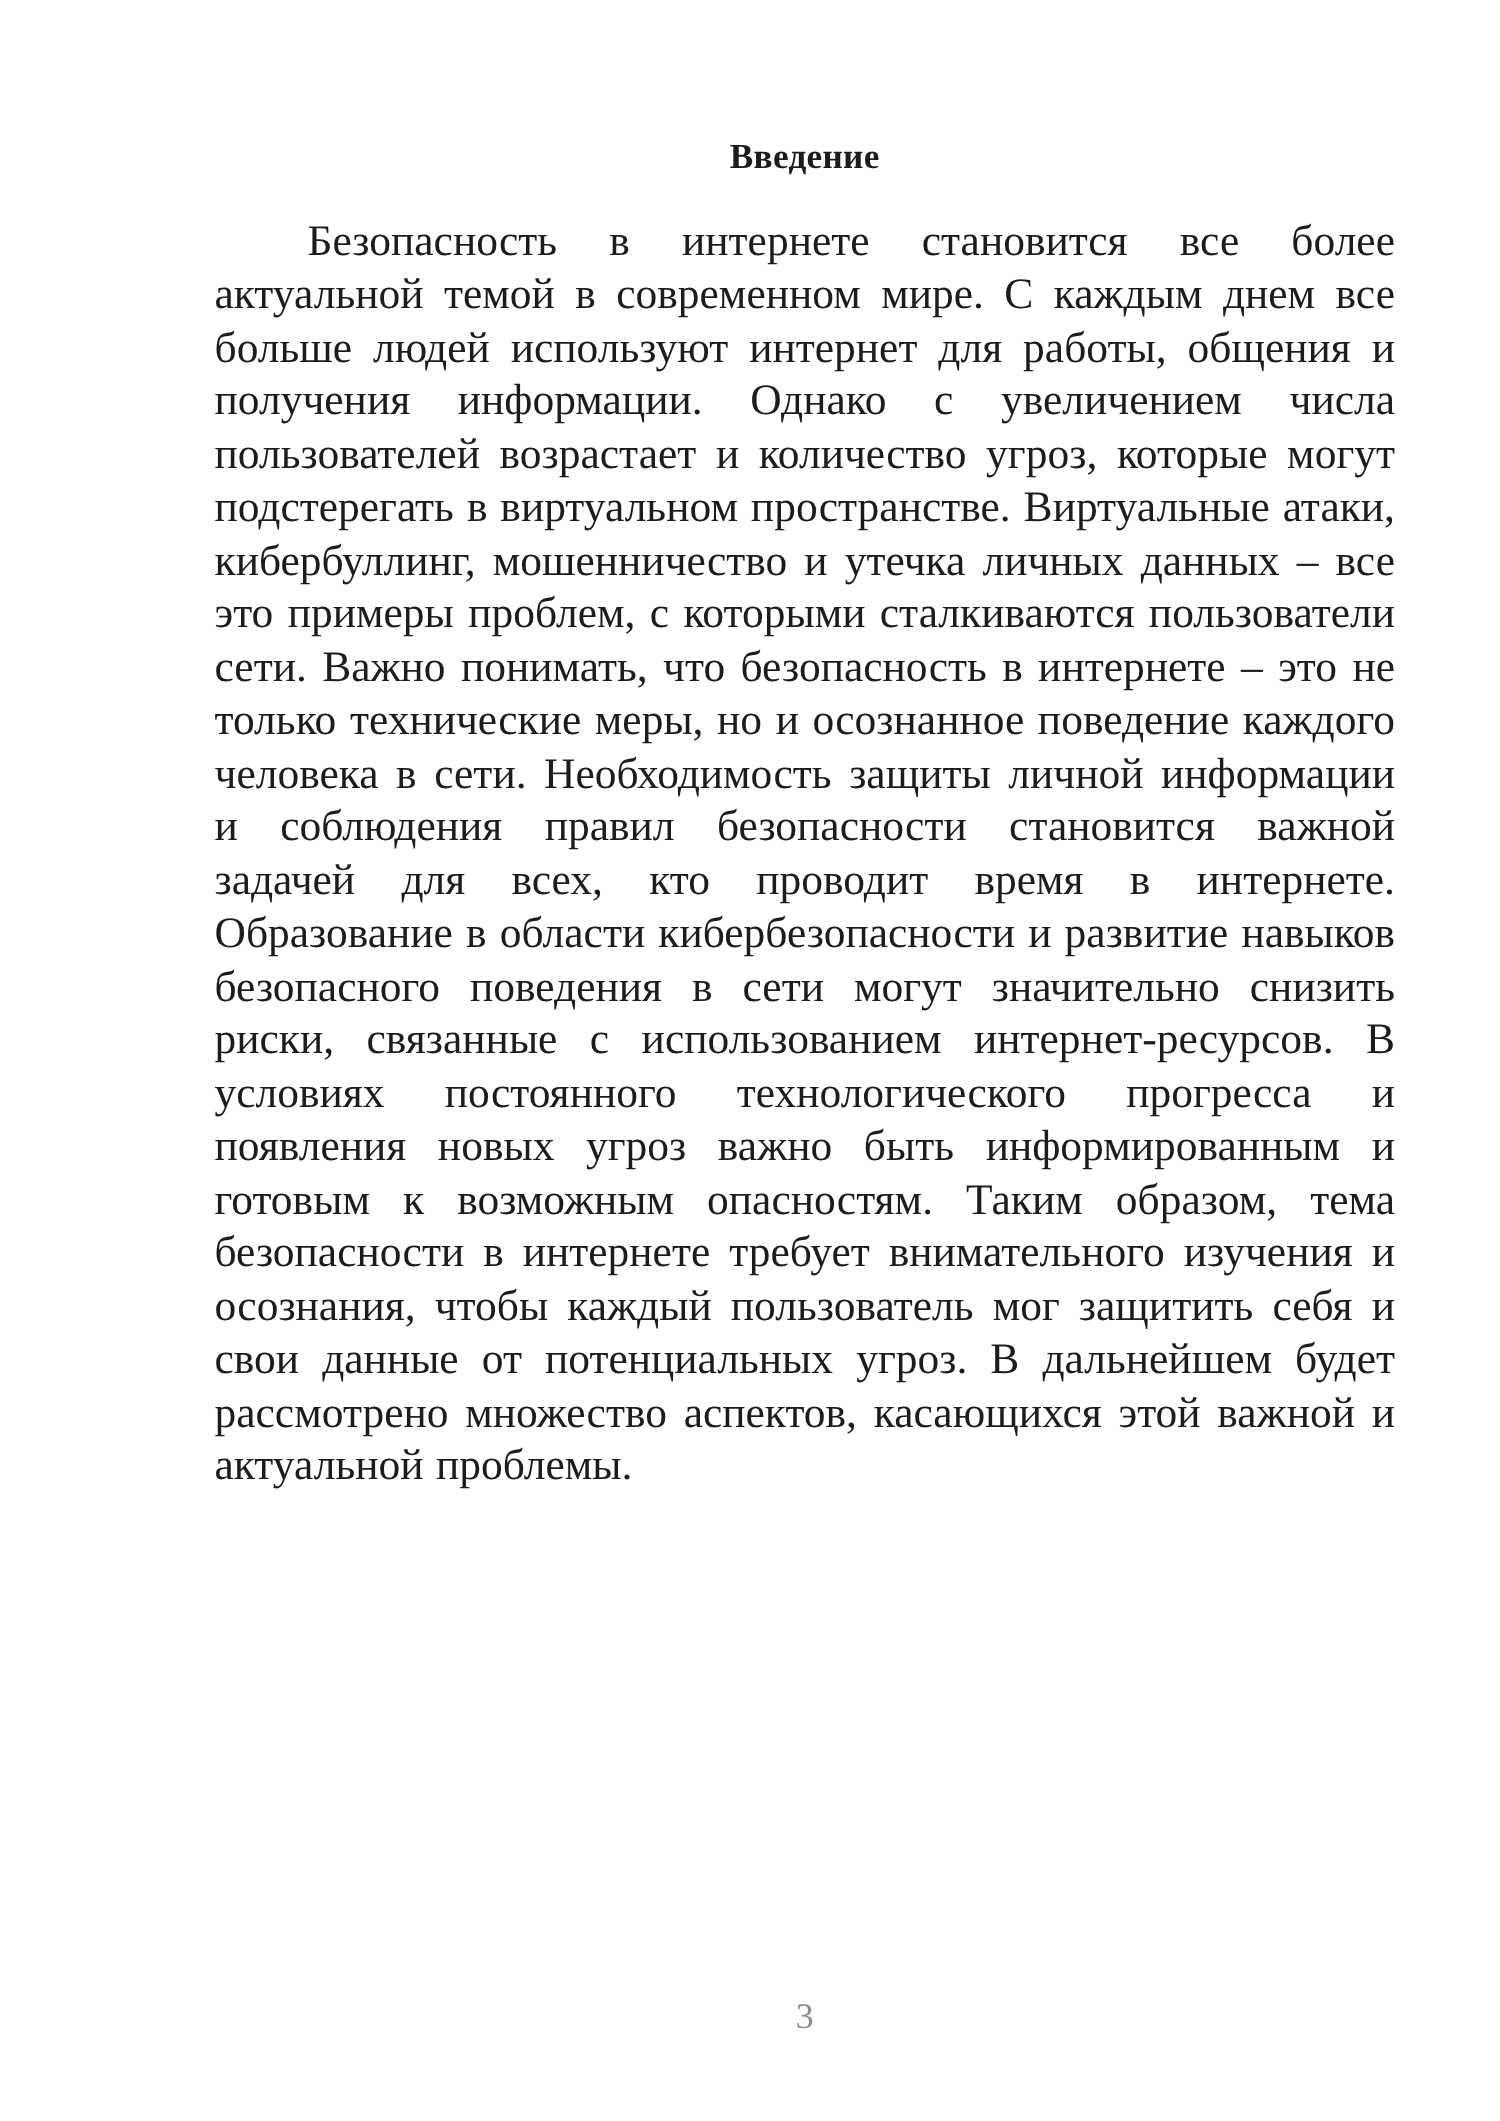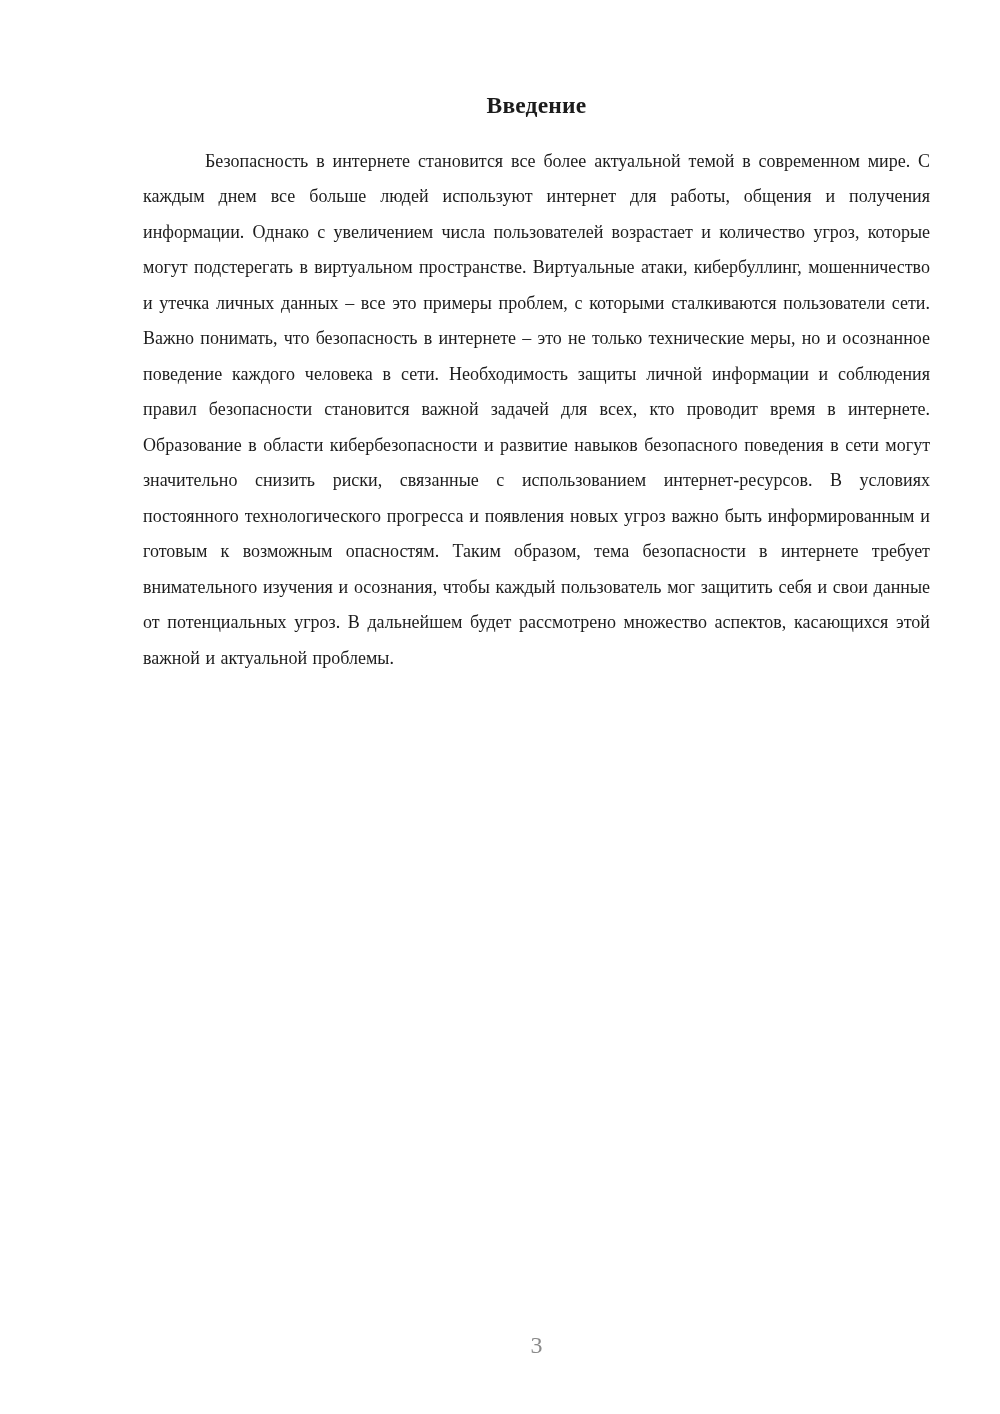--- a/index.html
+++ b/index.html
@@ -32,7 +32,7 @@
   }
   .doc-paragraph {
     margin: 20px 0 0 0;
-    font-size: 18px;
+    font-size: 29px;
     line-height: 35.5px;
     text-align: justify;
     text-indent: 62px;

